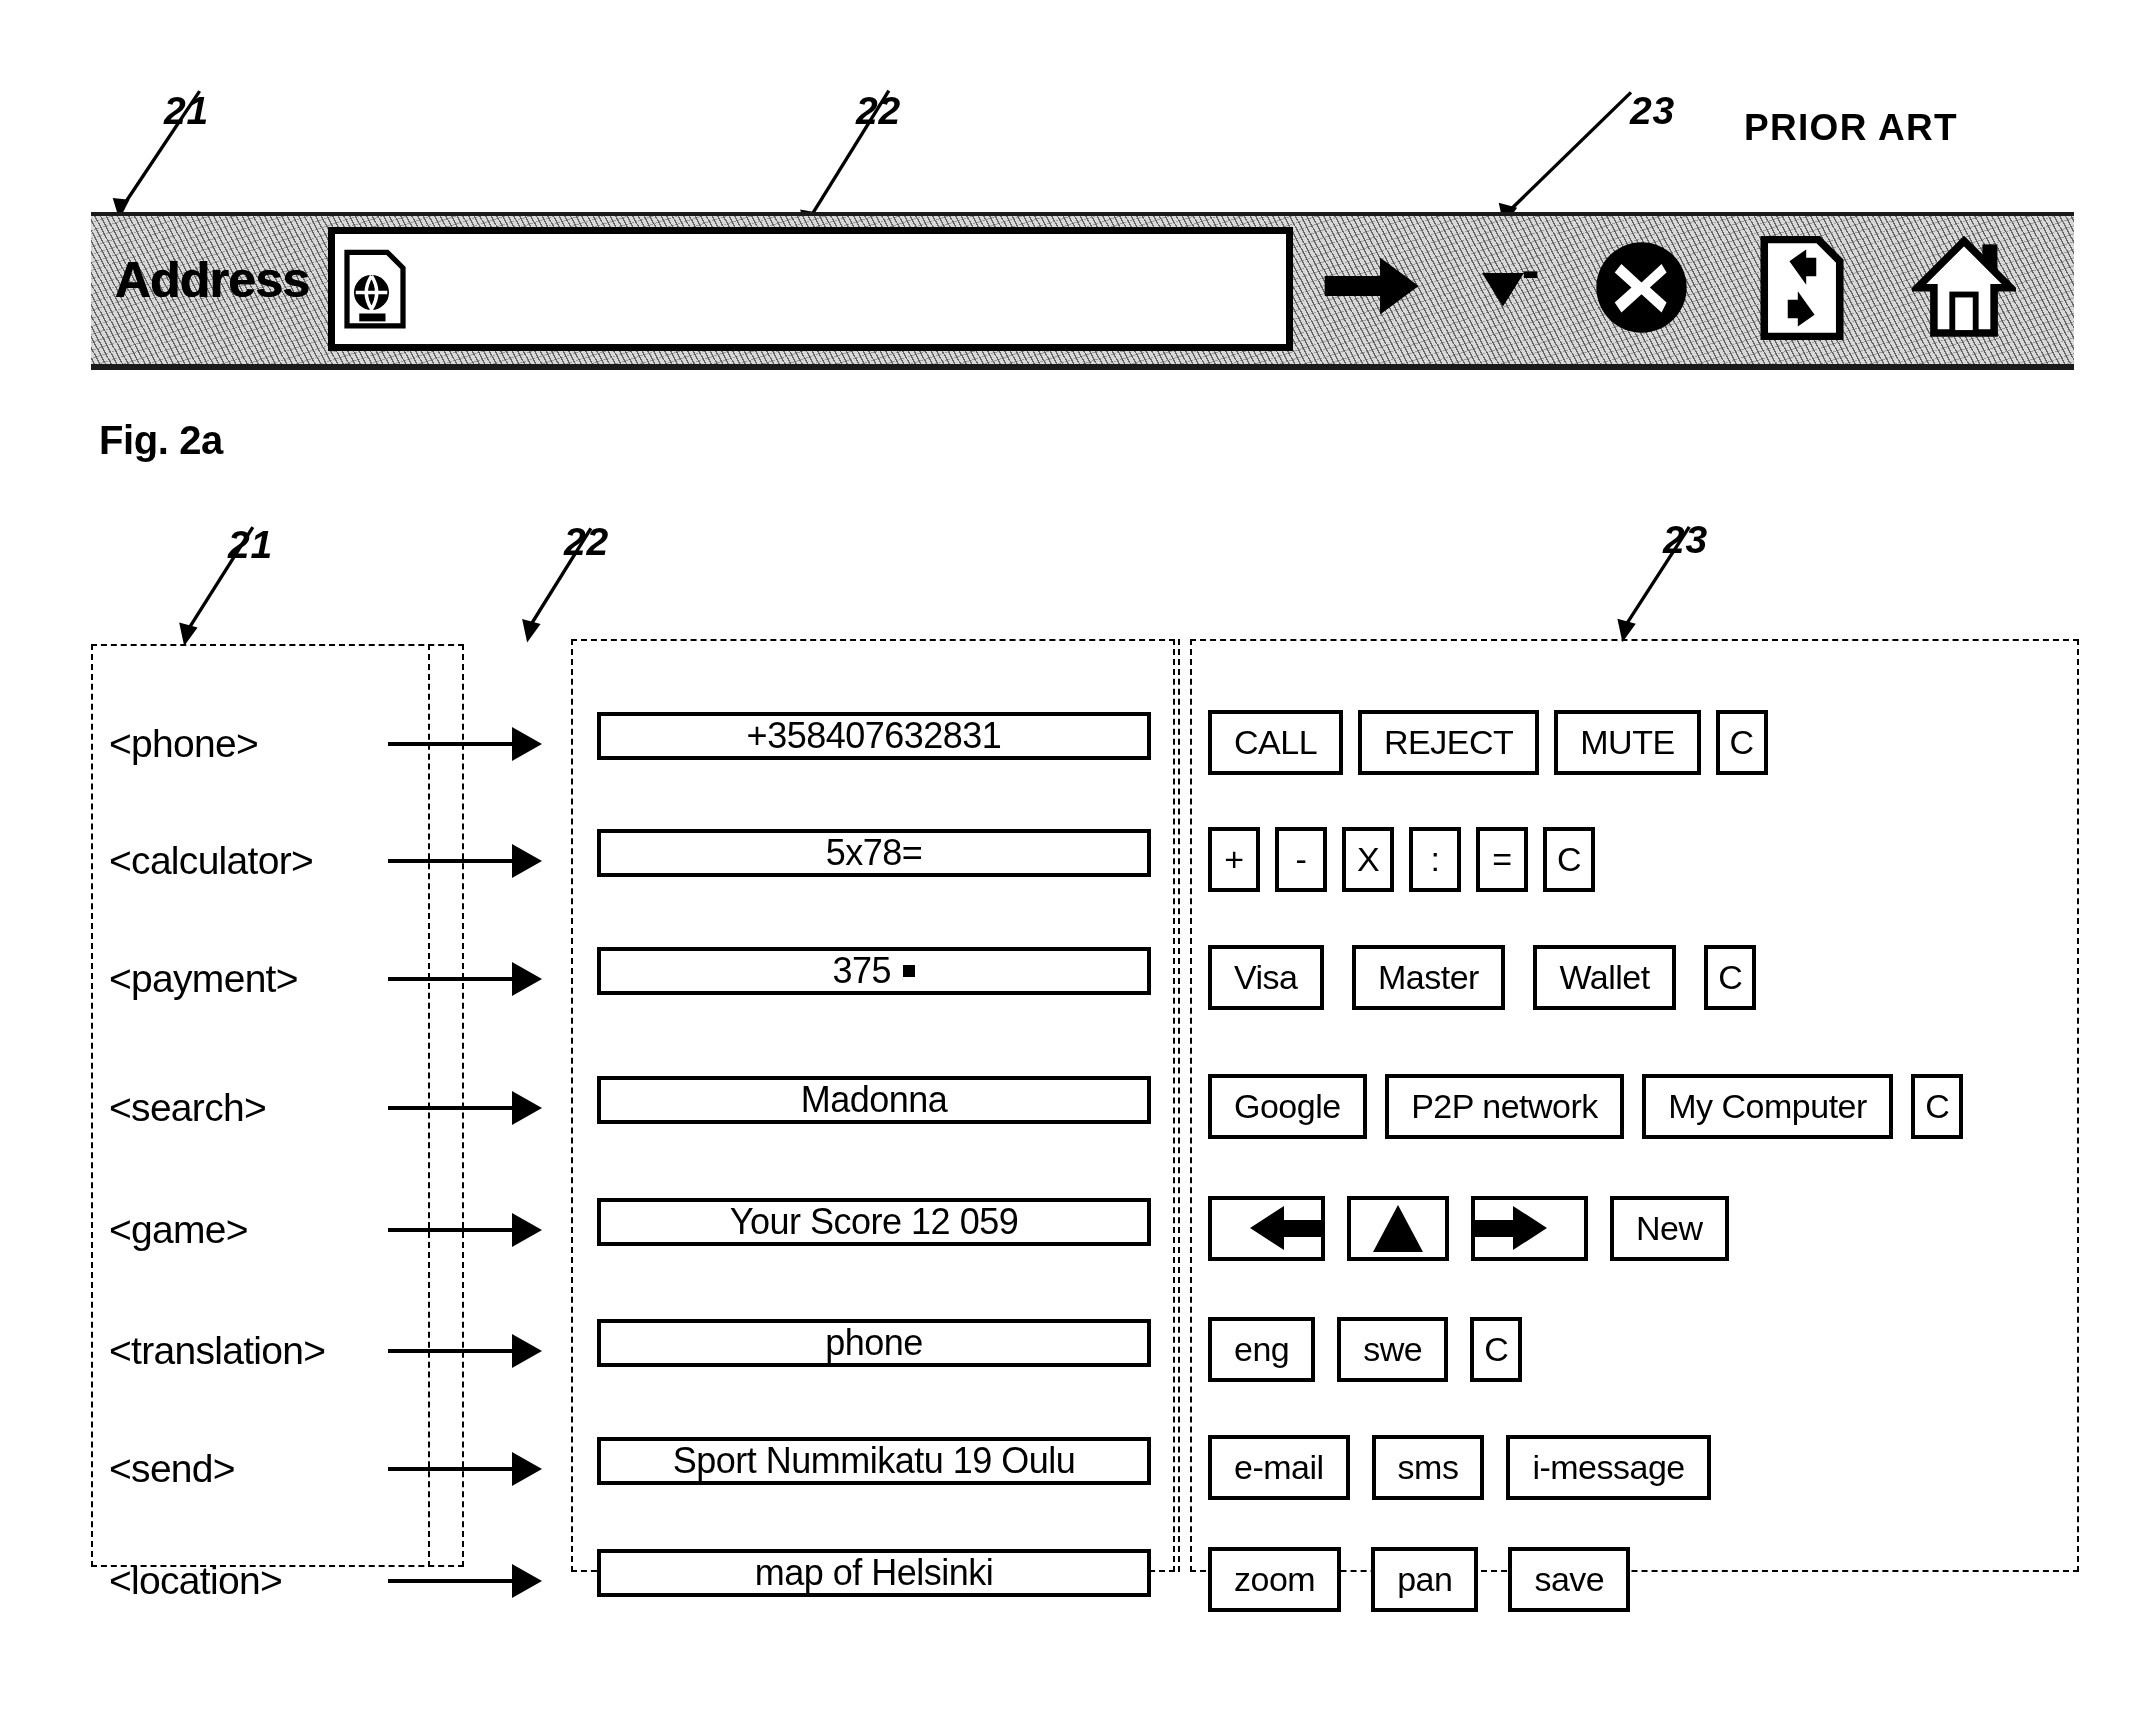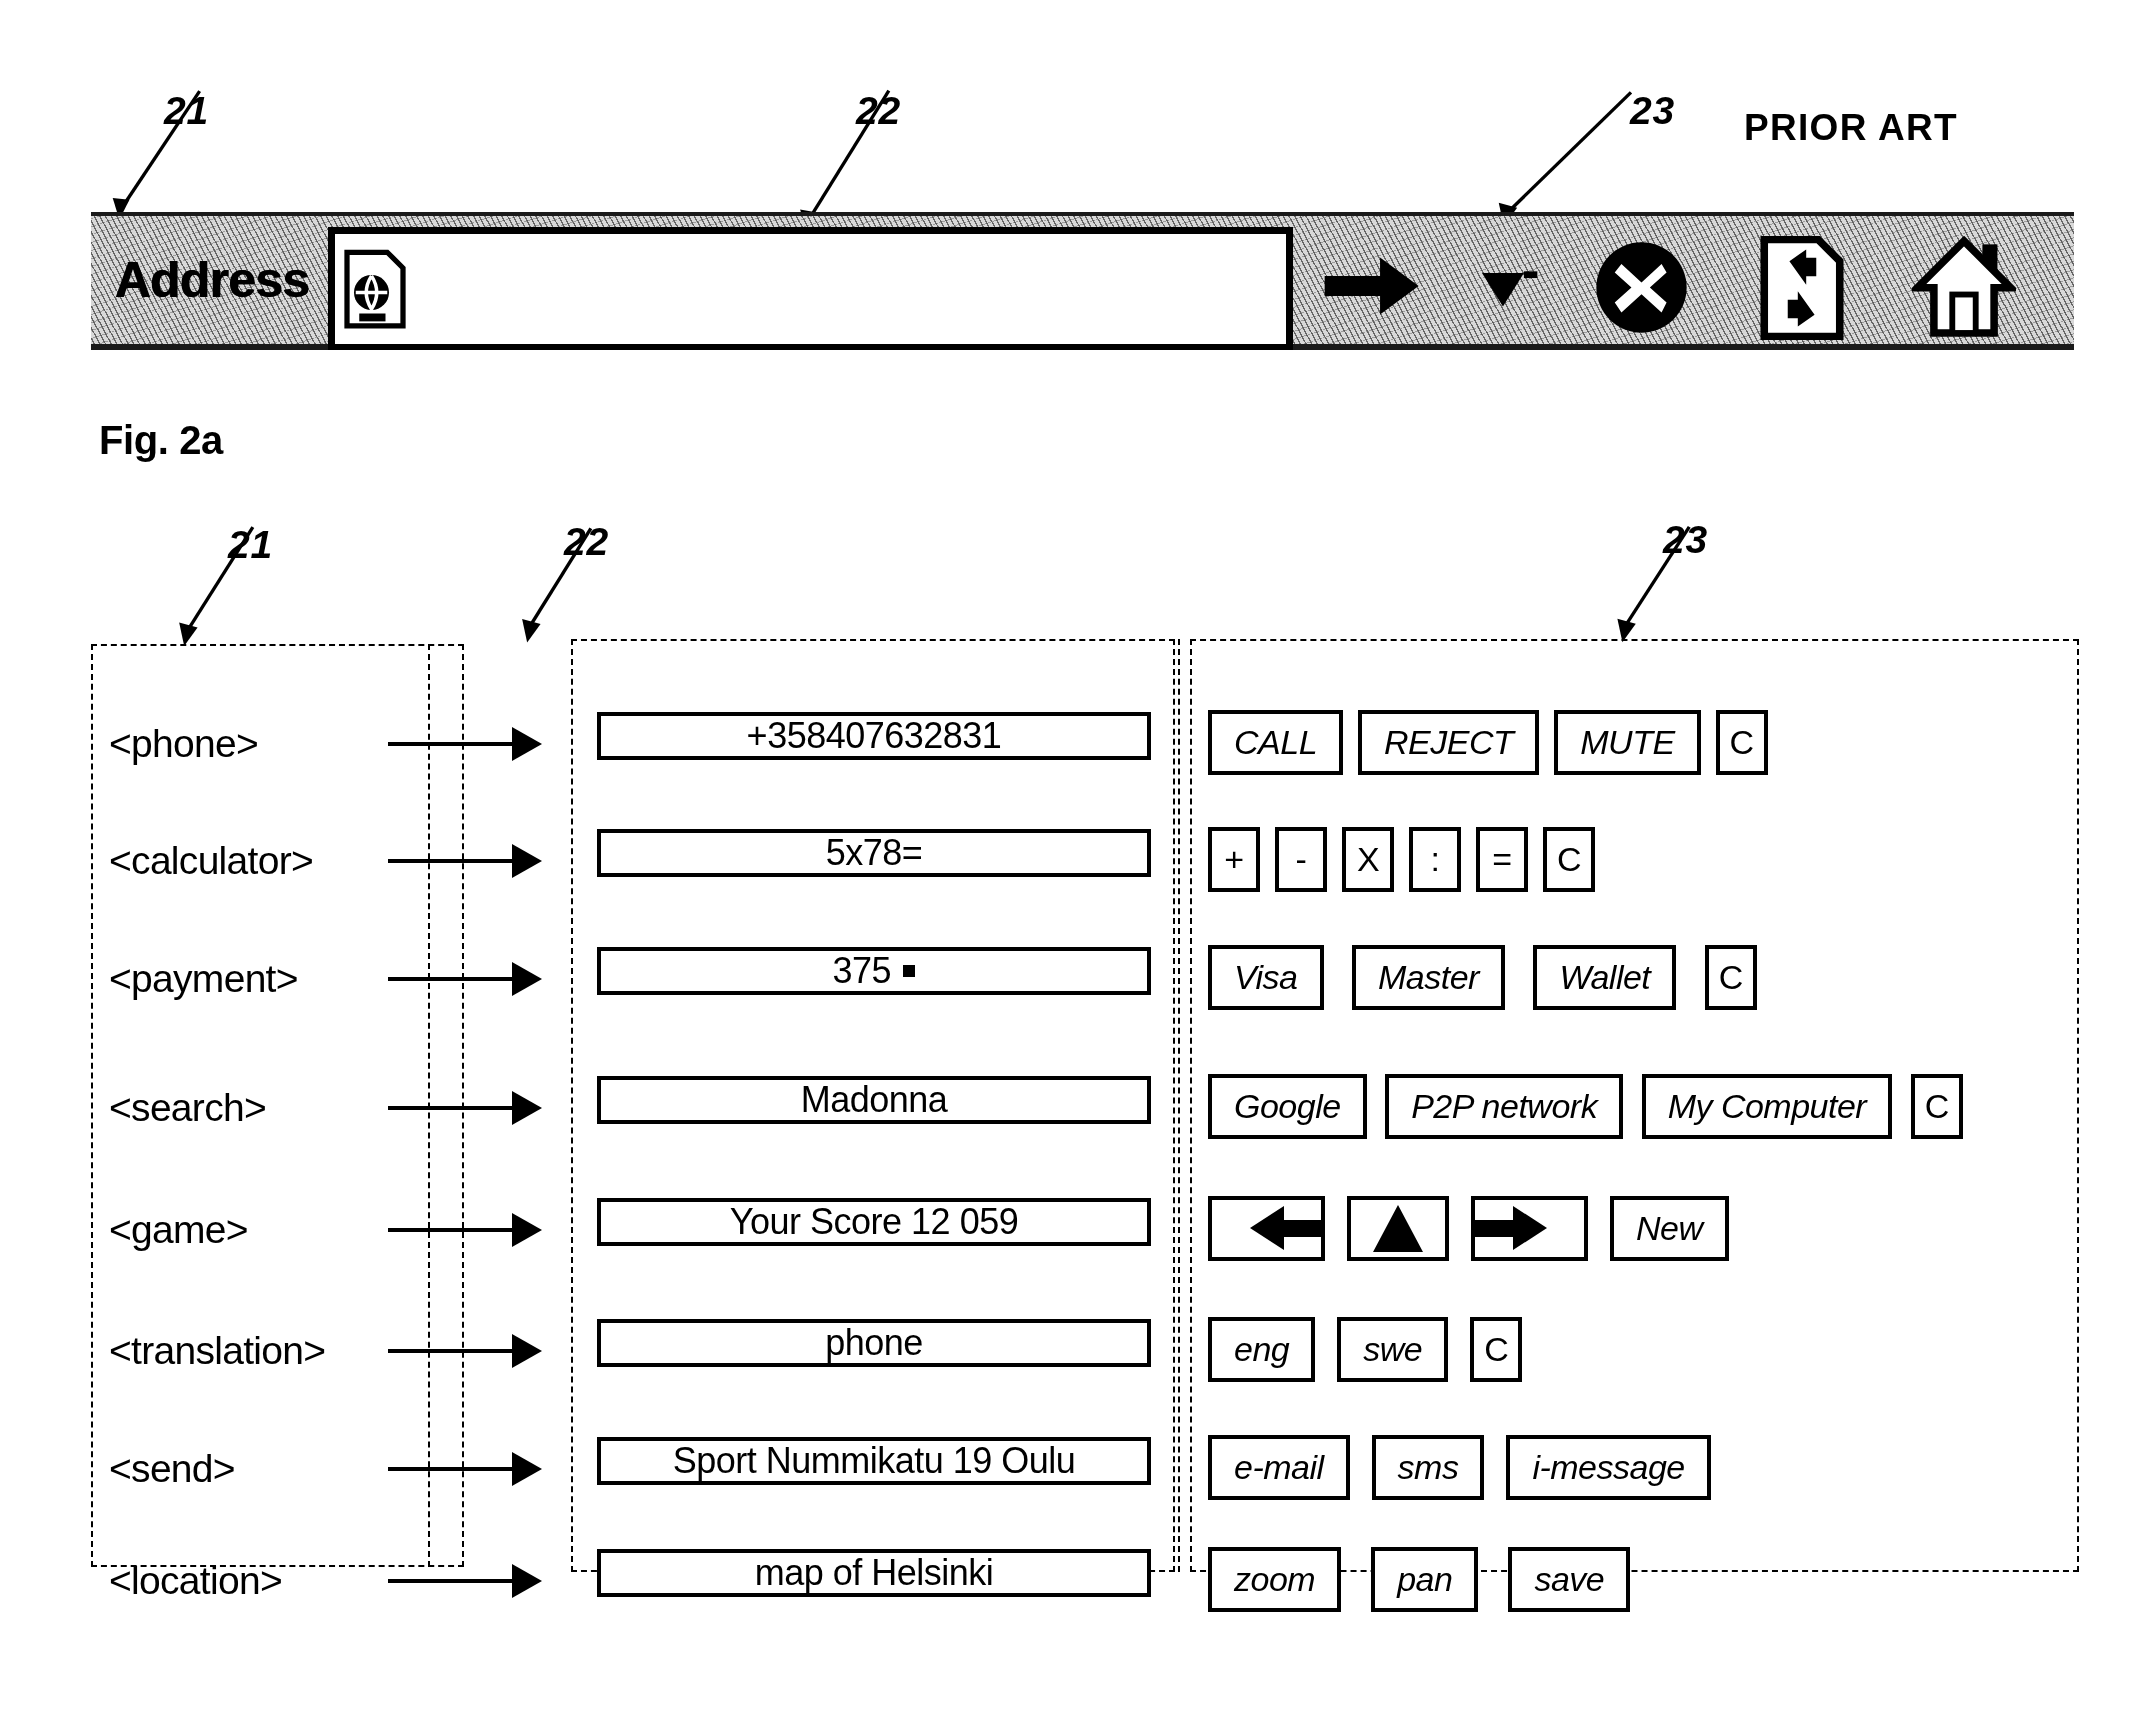--- a/index.html
+++ b/index.html
@@ -49,7 +49,7 @@
     left: 91px;
     top: 212px;
     width: 1983px;
-    height: 138px;
+    height: 158px;
   }
   #addressbar {
     position: absolute;

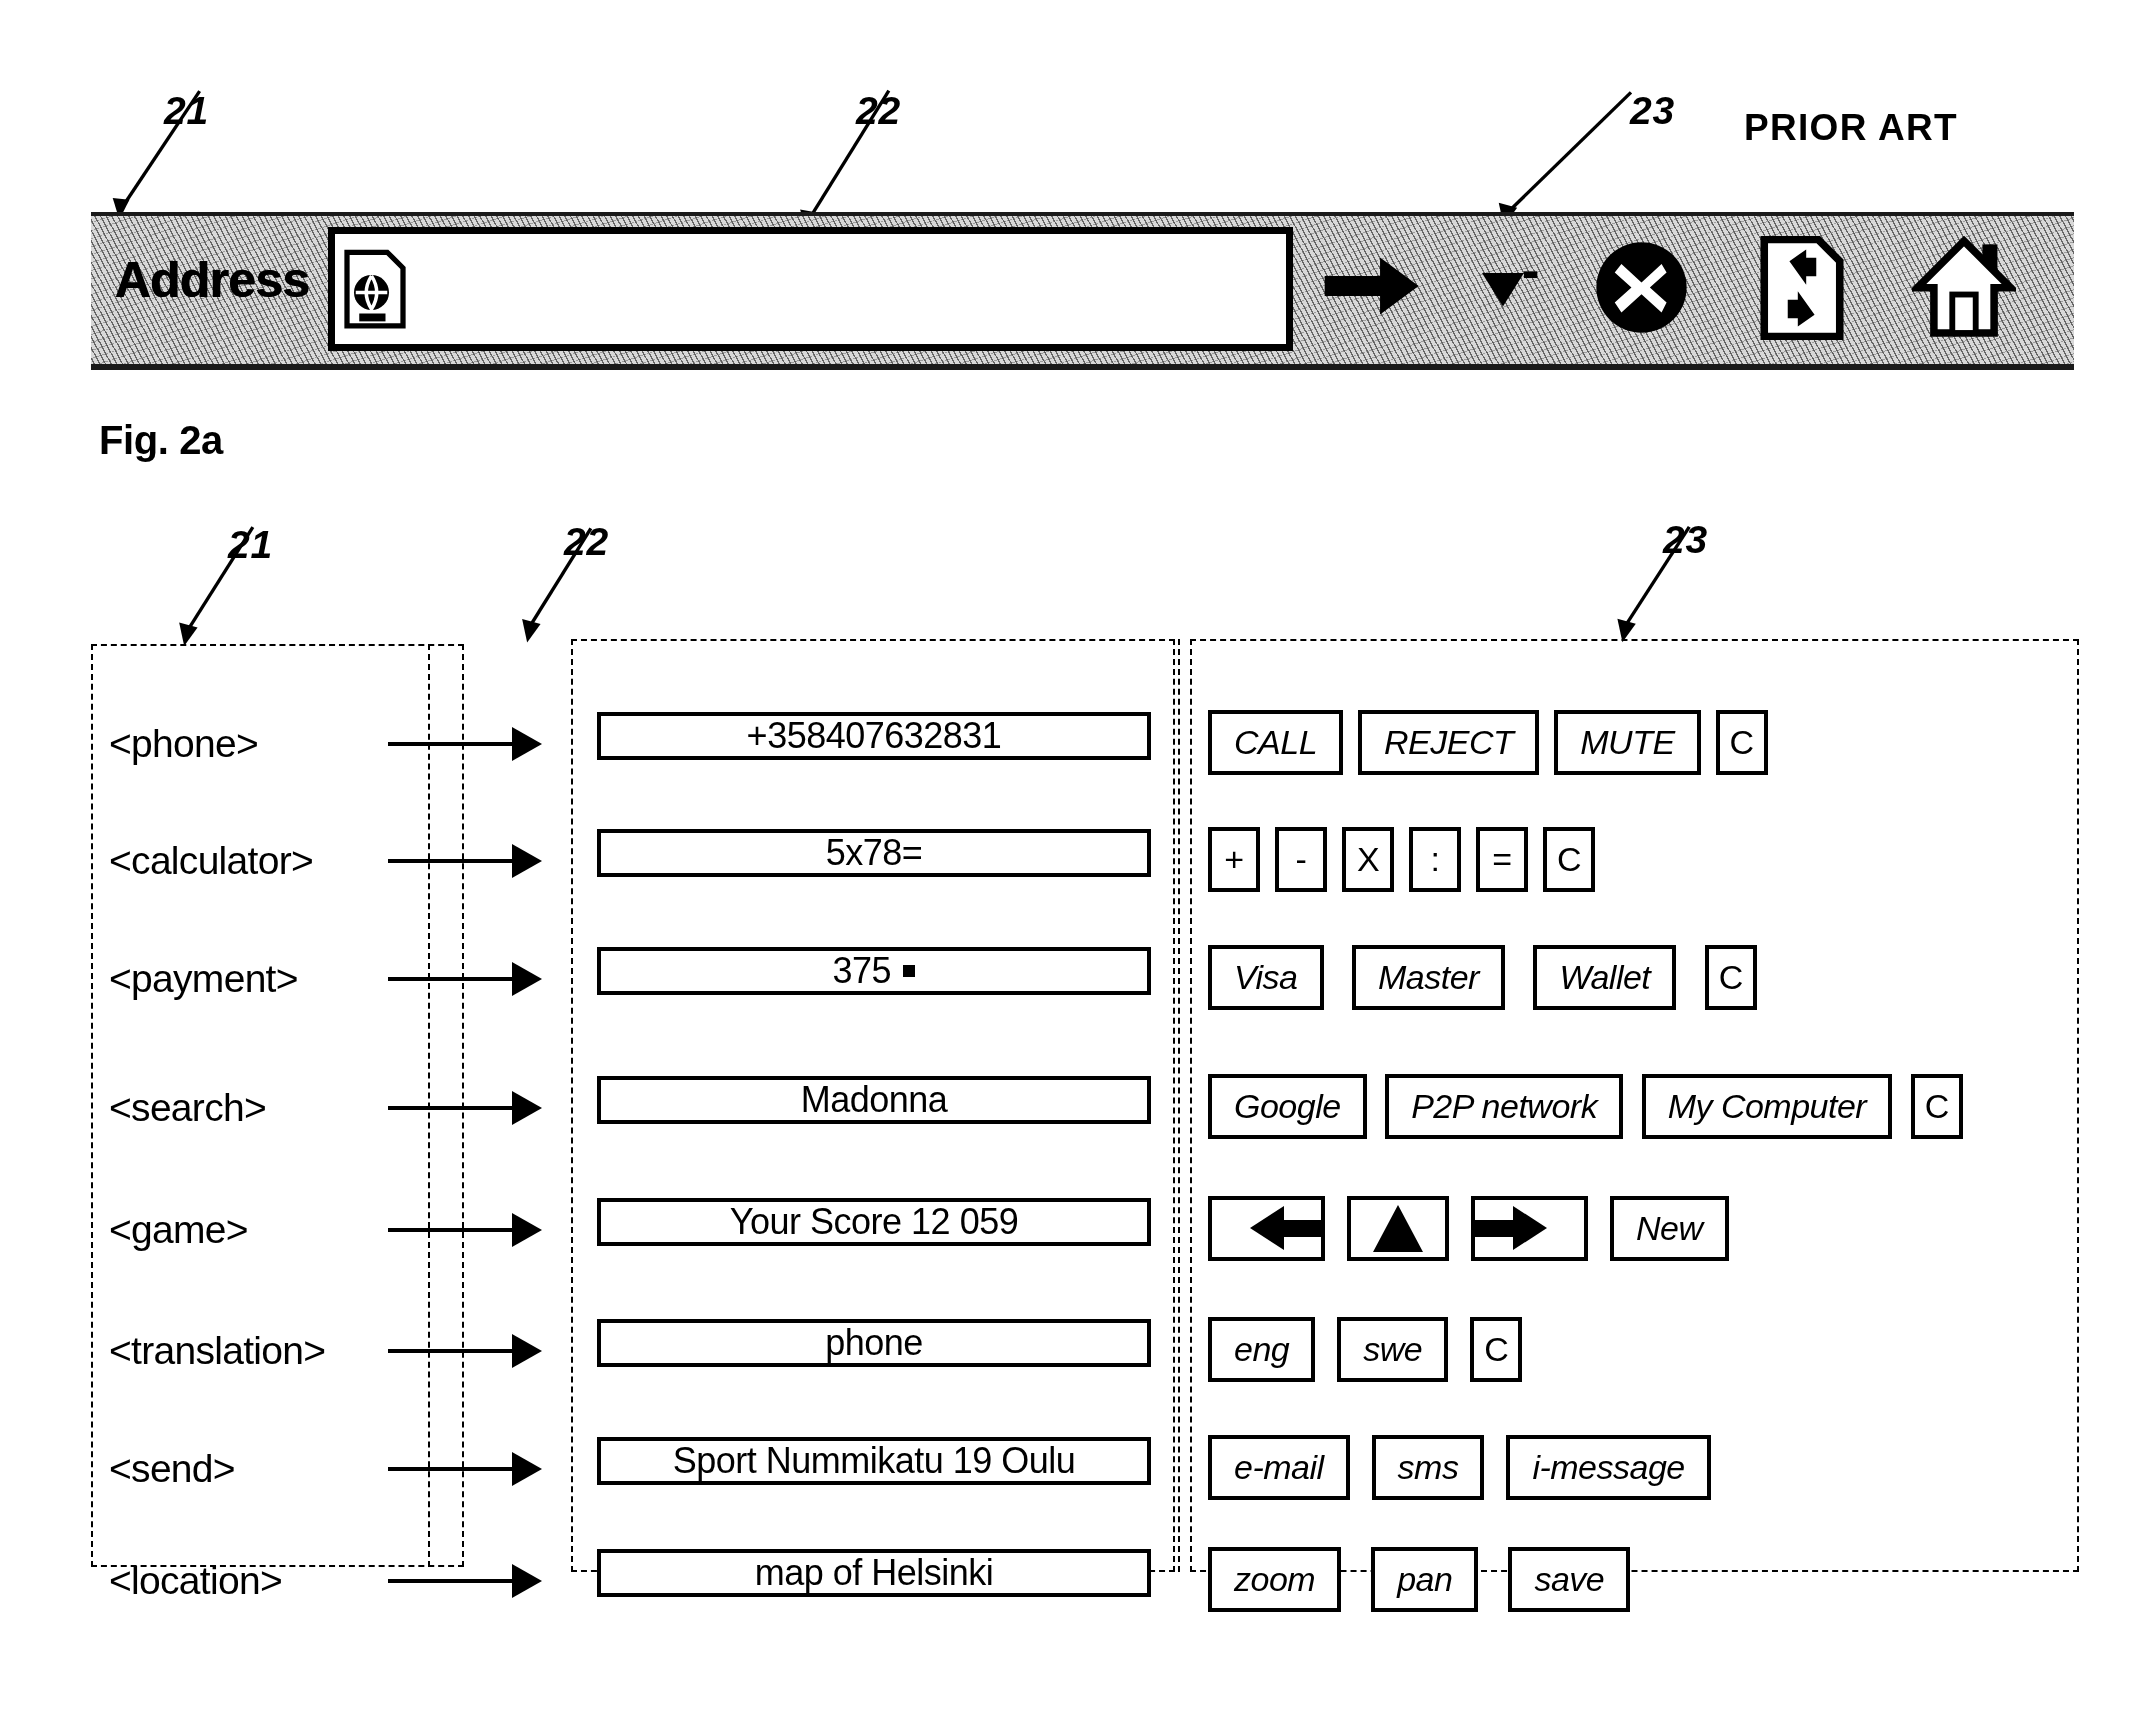--- a/index.html
+++ b/index.html
@@ -253,7 +253,7 @@
     color: #000;
   }
   .btn.square { padding: 0 8.4px; min-width: 52px; }
-  .btn.wide   { padding: 0 22px; font-style: italic; }
+  .btn.wide   { padding: 0 22px; }
   .btn.arrowbtn { padding: 0 22px; min-width: 117px; }
 
   

